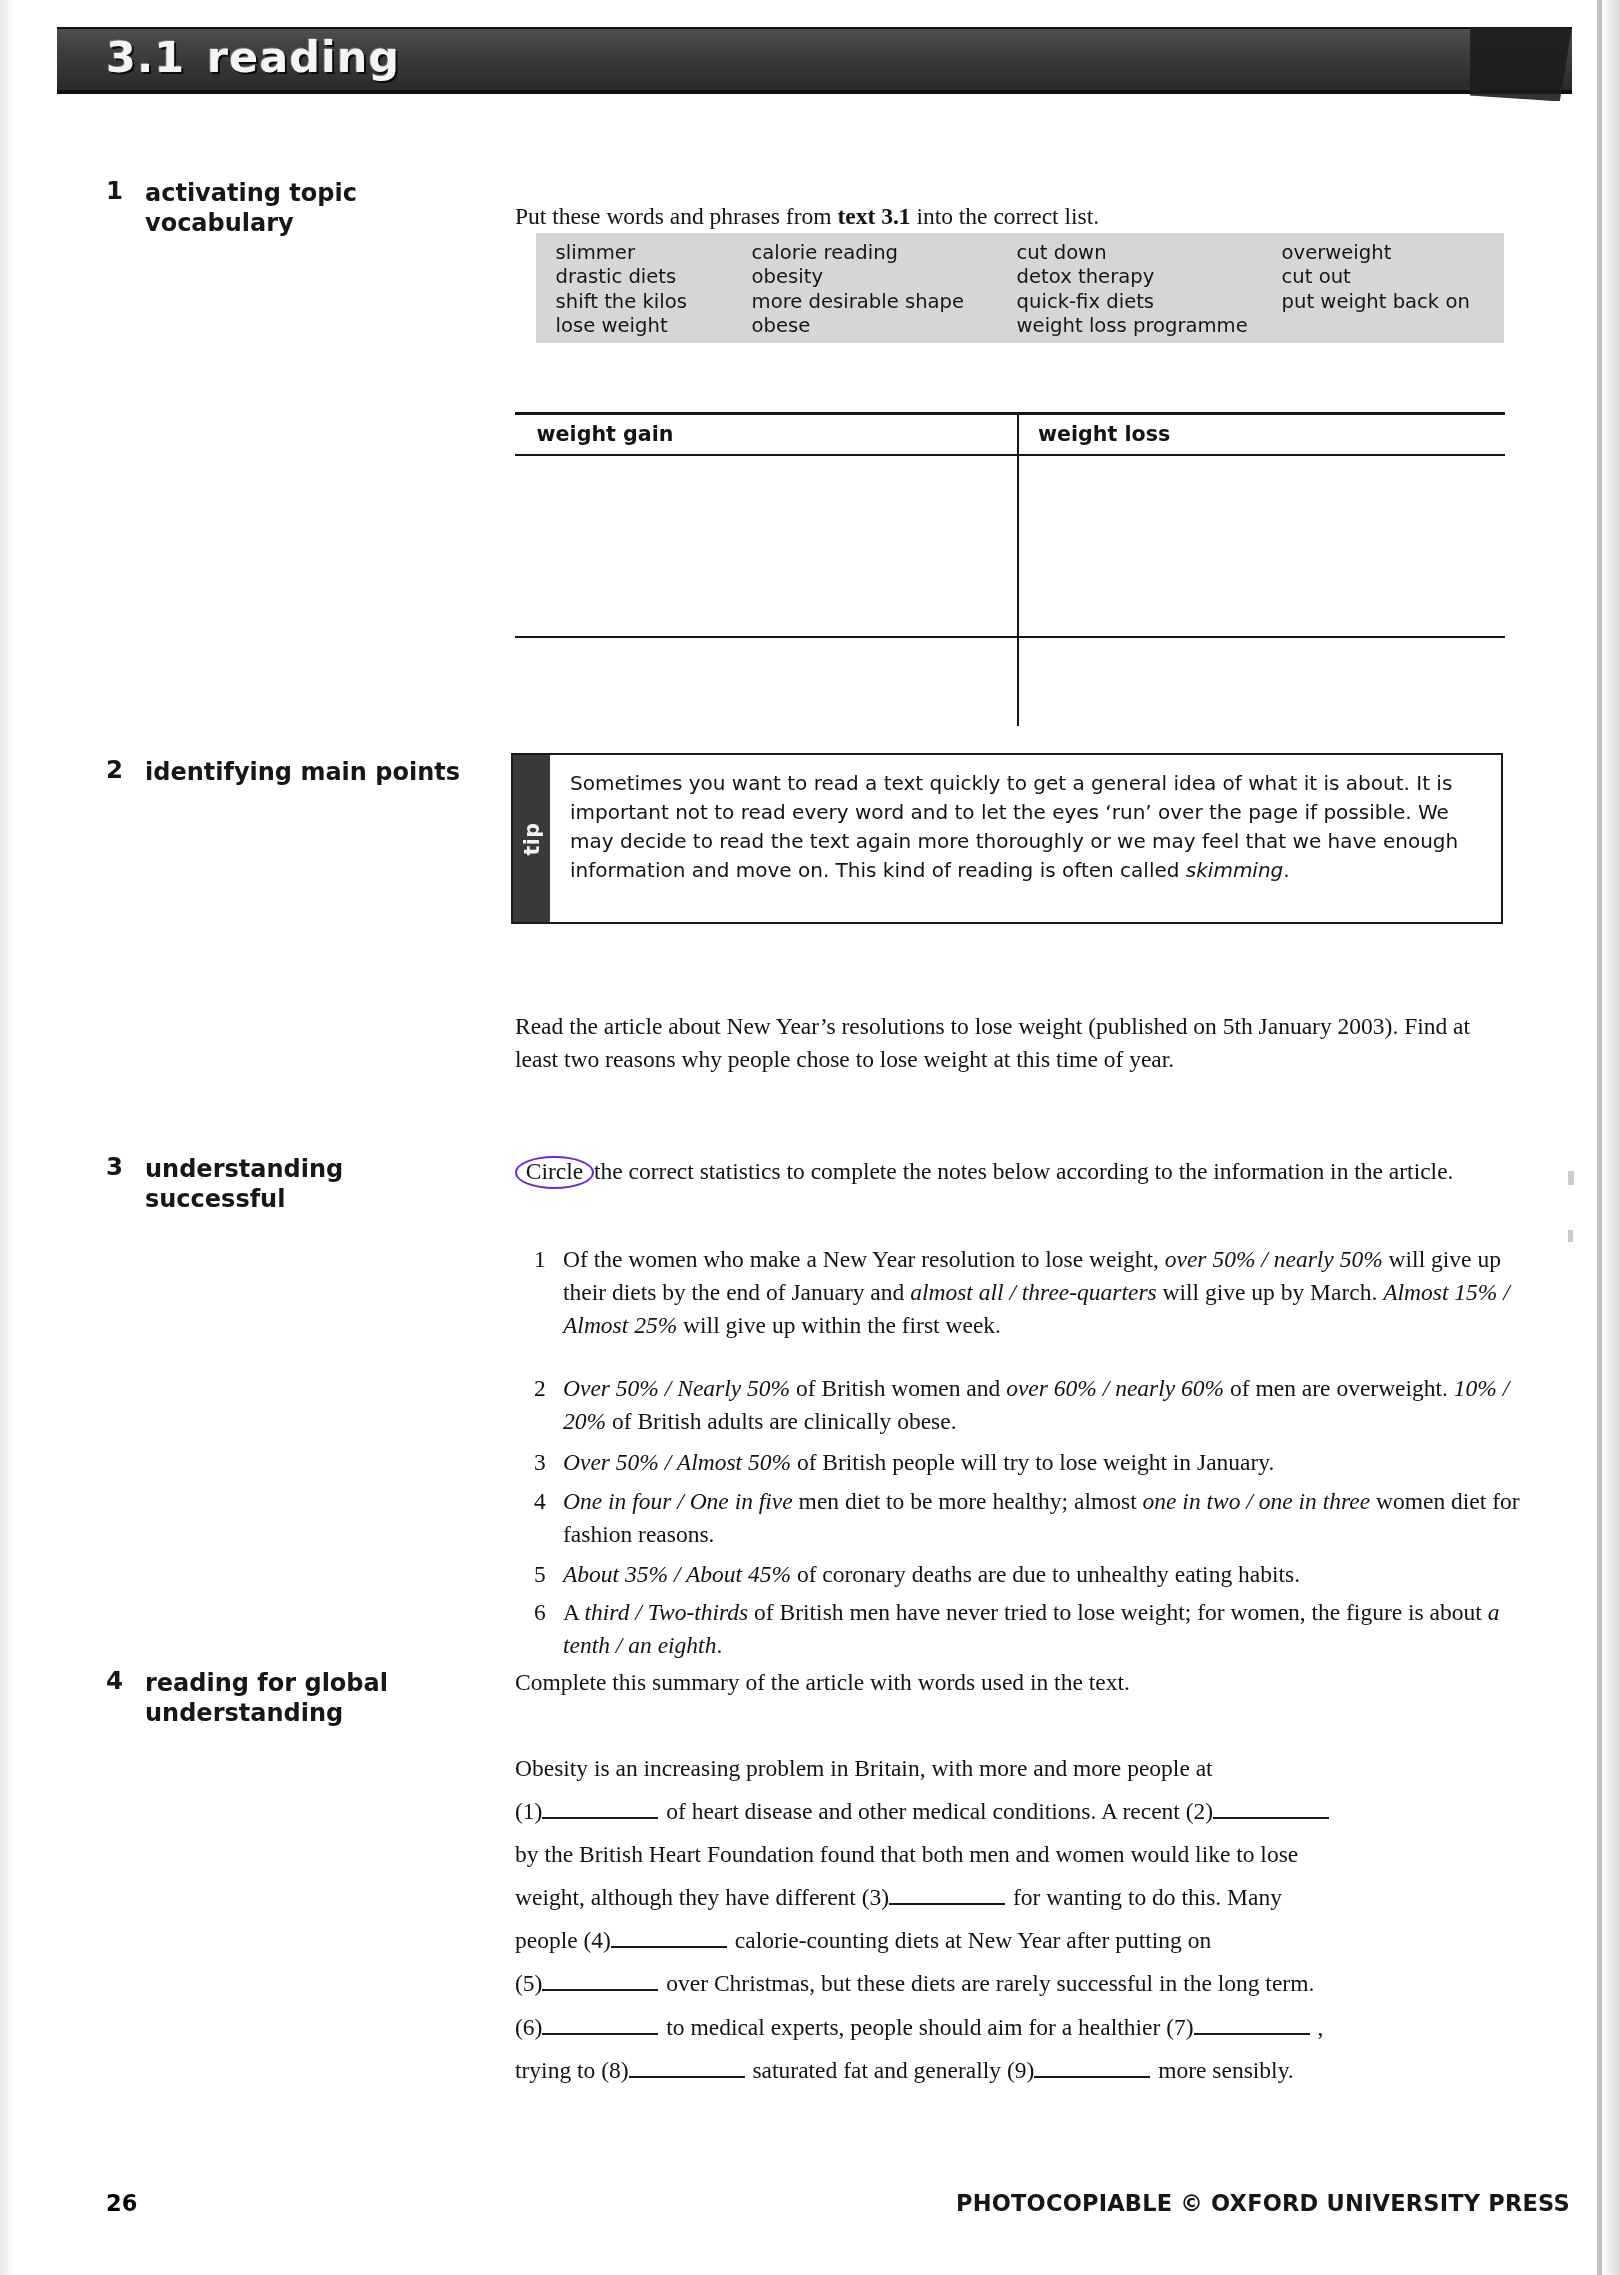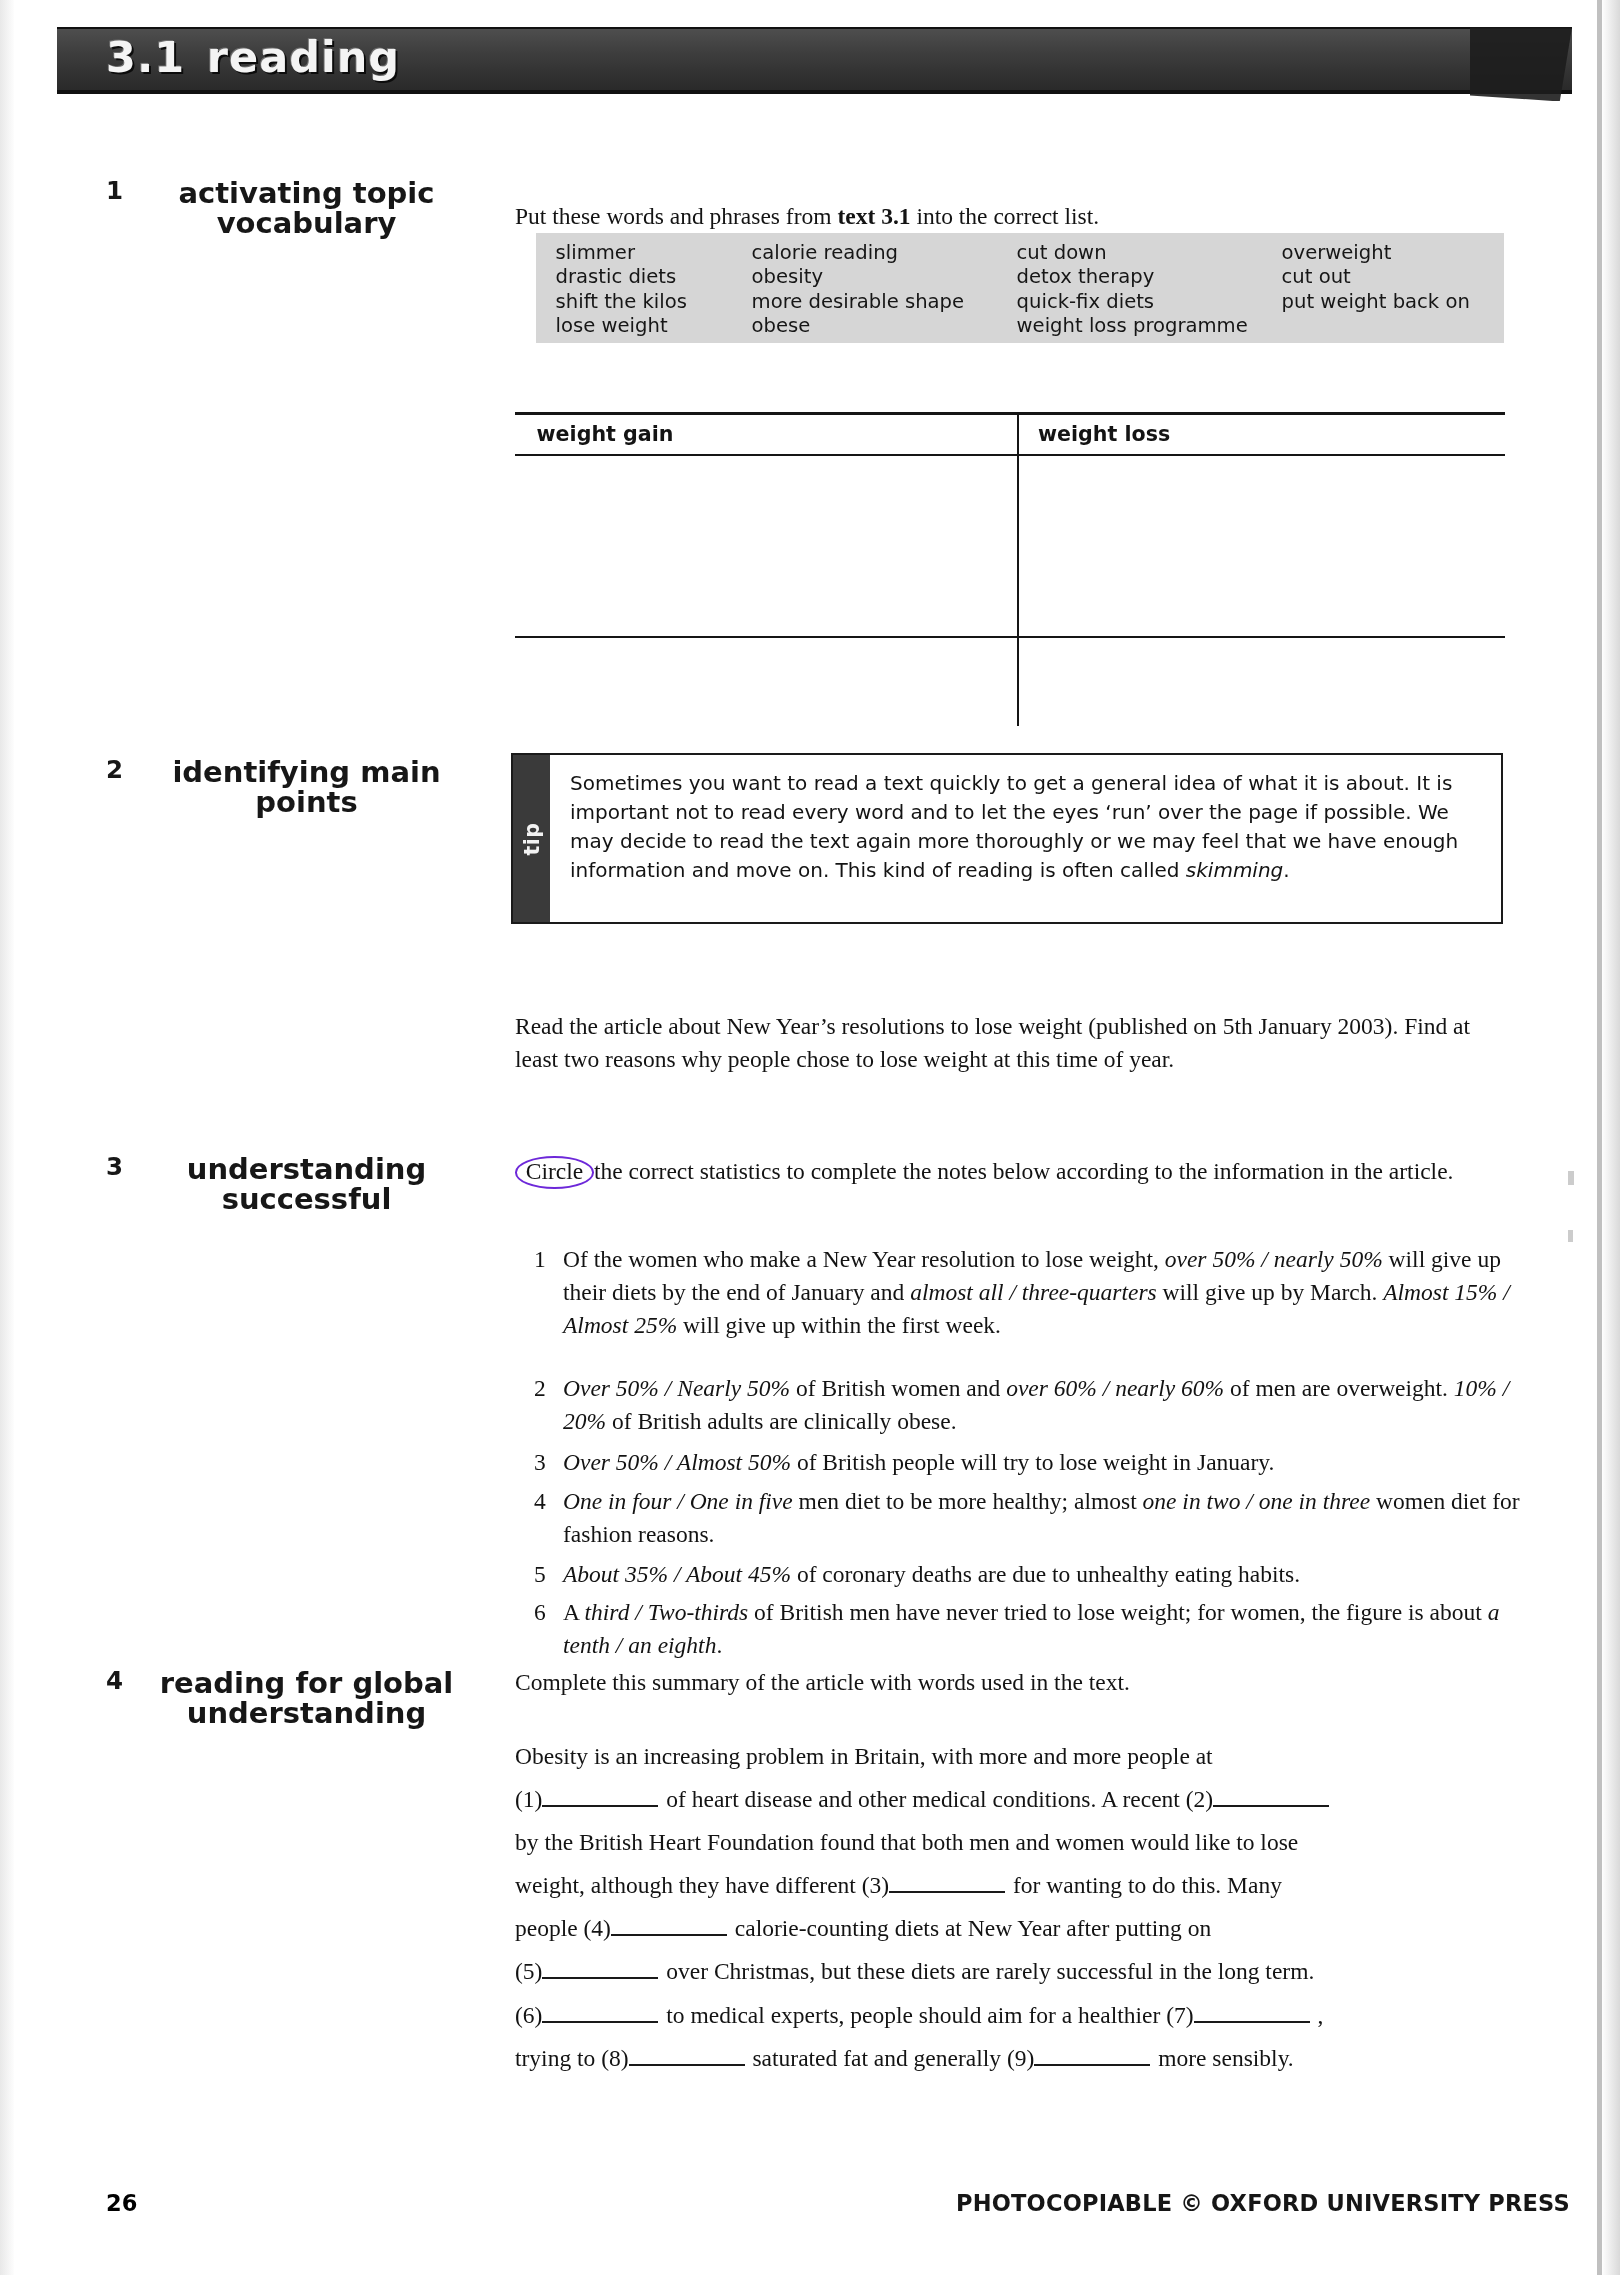--- a/index.html
+++ b/index.html
@@ -87,10 +87,9 @@
   .sec-head .sec-label {
     position: absolute;
     left: 39px; top: 2px;
-    font-size: 29px;
+    font-size: 24px;
     line-height: 30px;
     width: 323px;
-    text-align: center;
   }
 
   

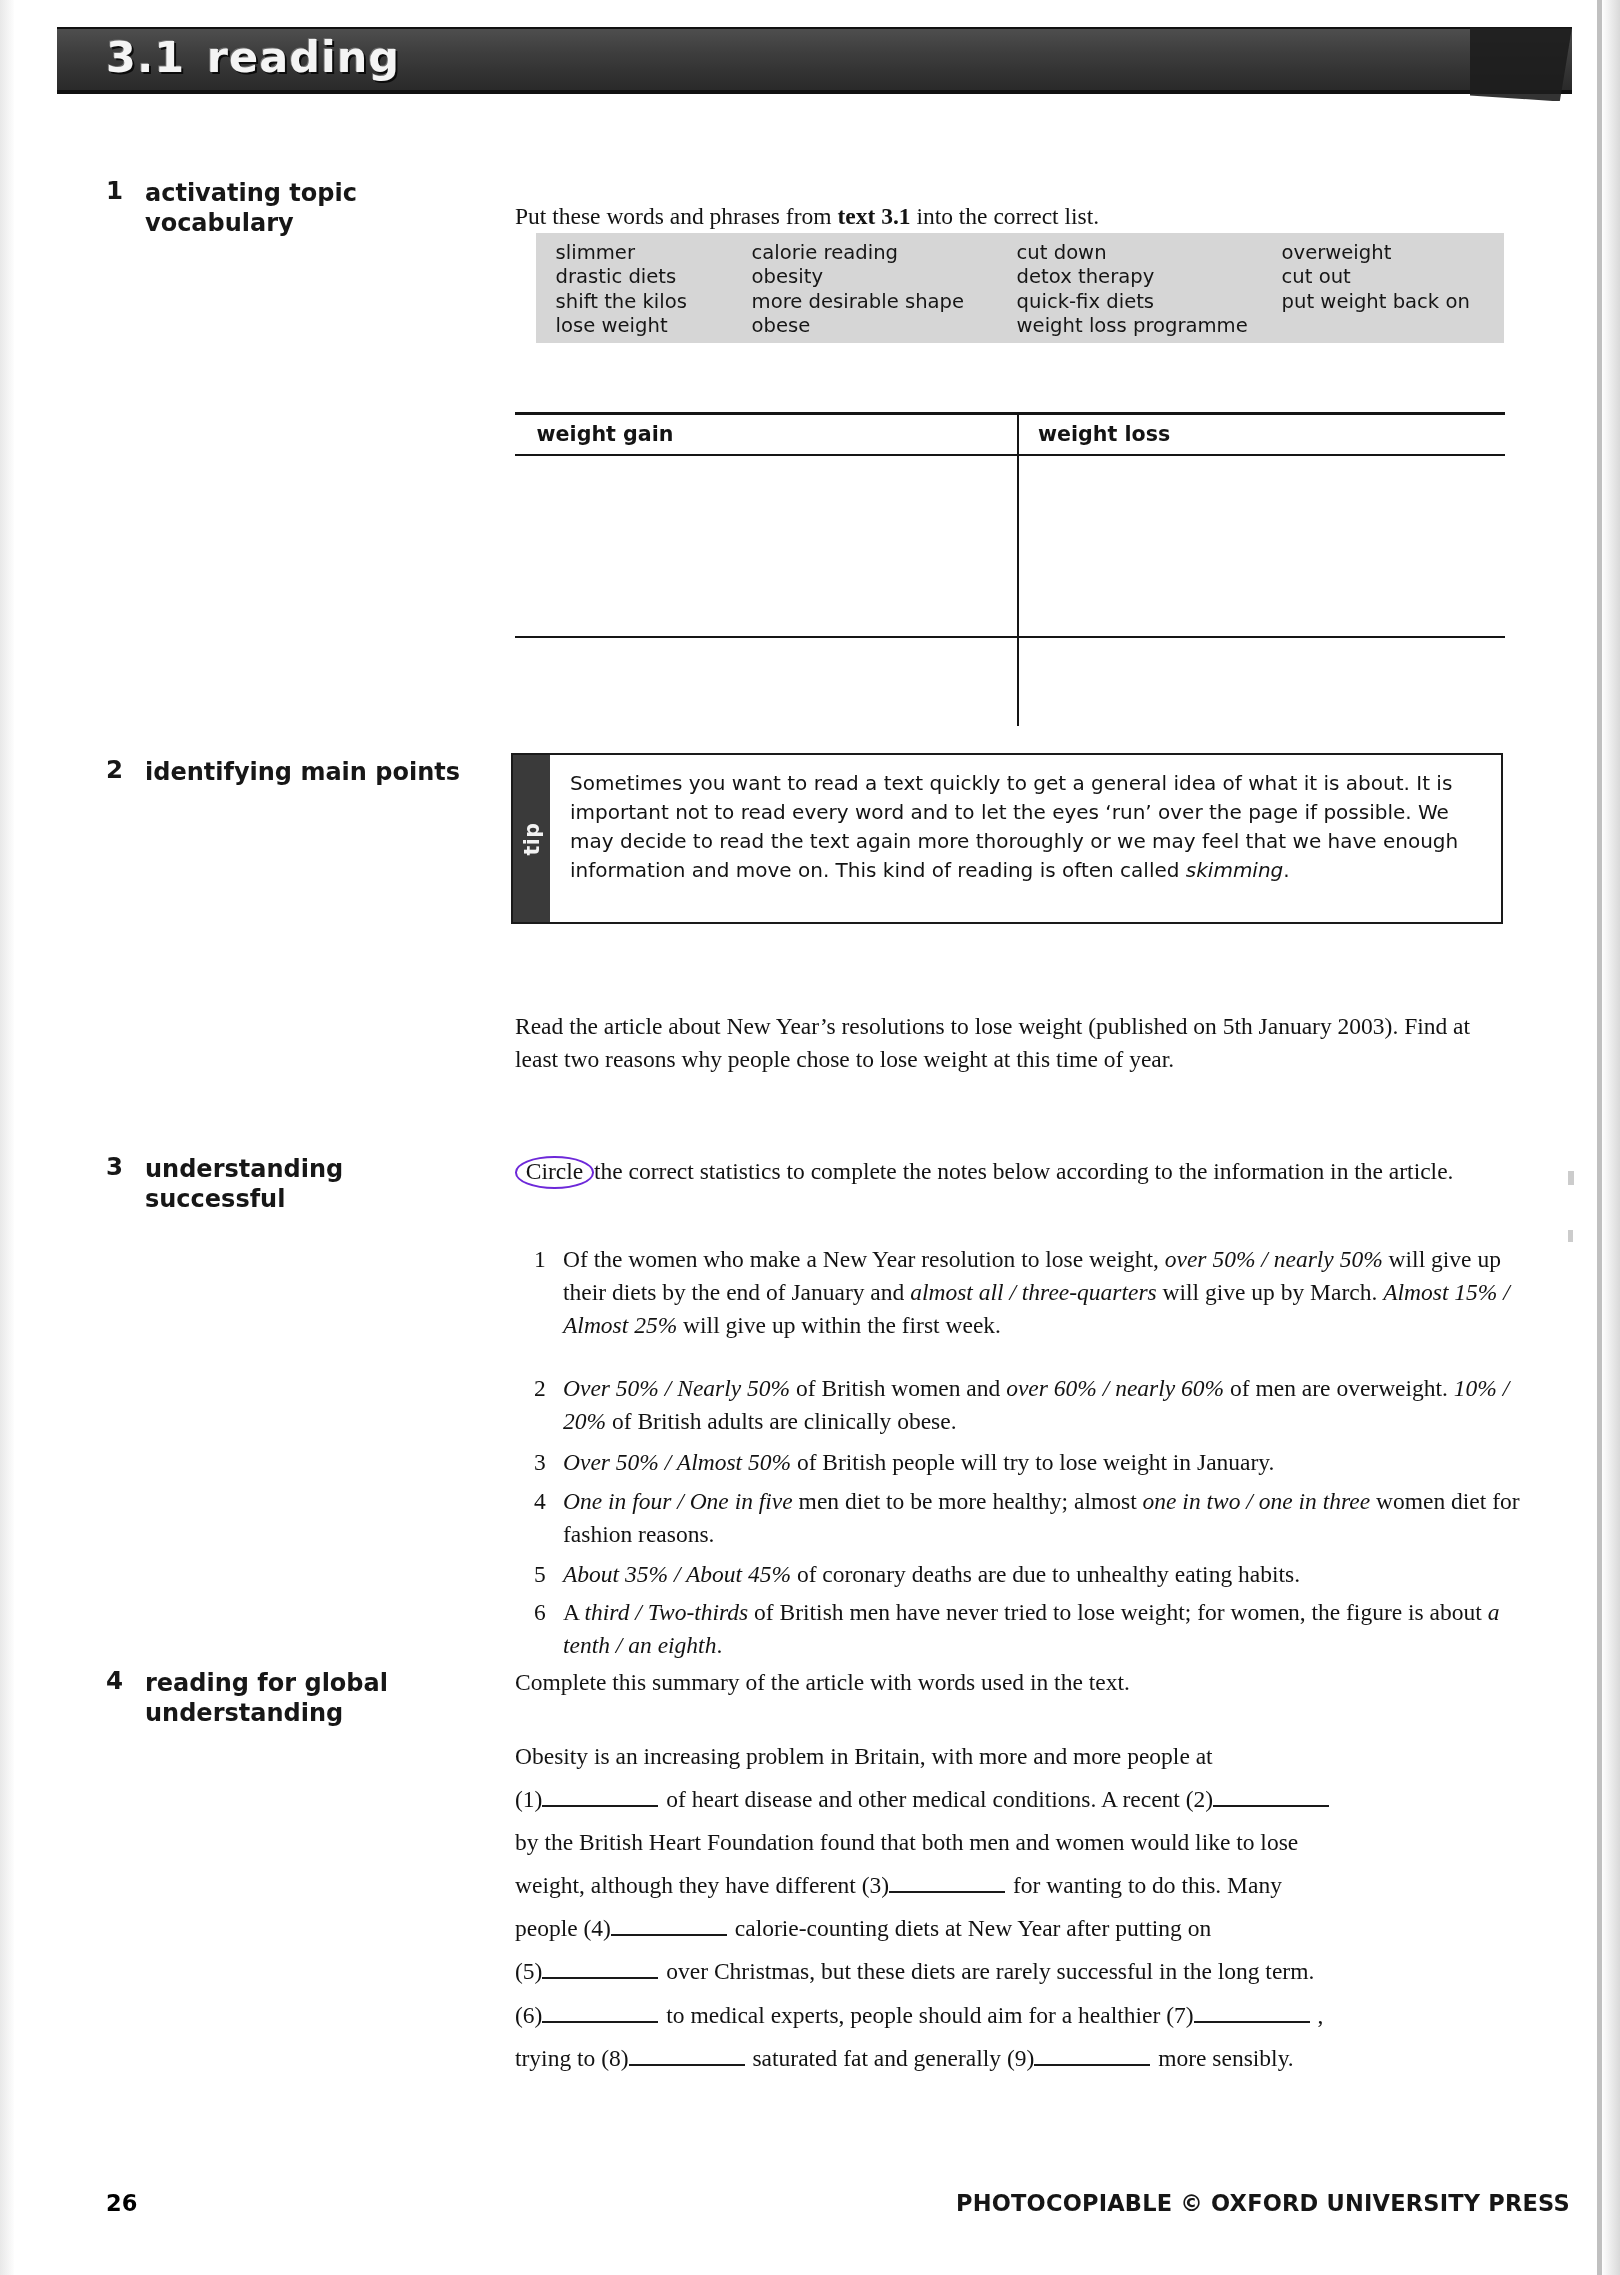--- a/index.html
+++ b/index.html
@@ -231,6 +231,7 @@
     line-height: 33px;
     color: #131313;
     white-space: nowrap;
+    margin-top: 12px;
   }
   .blank {
     display: inline-block;

